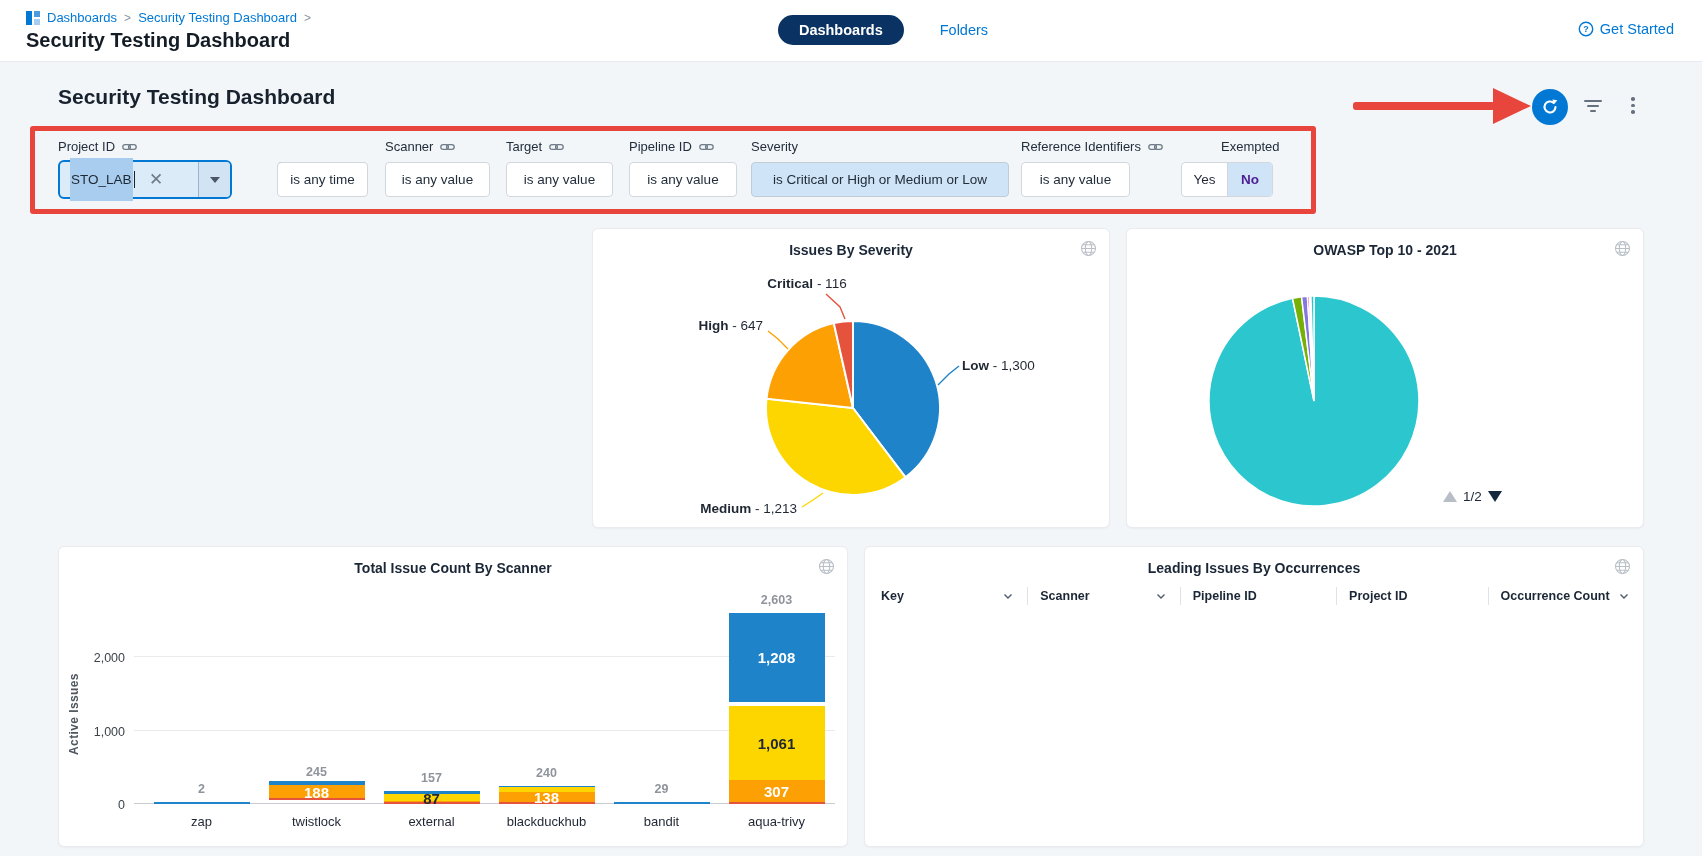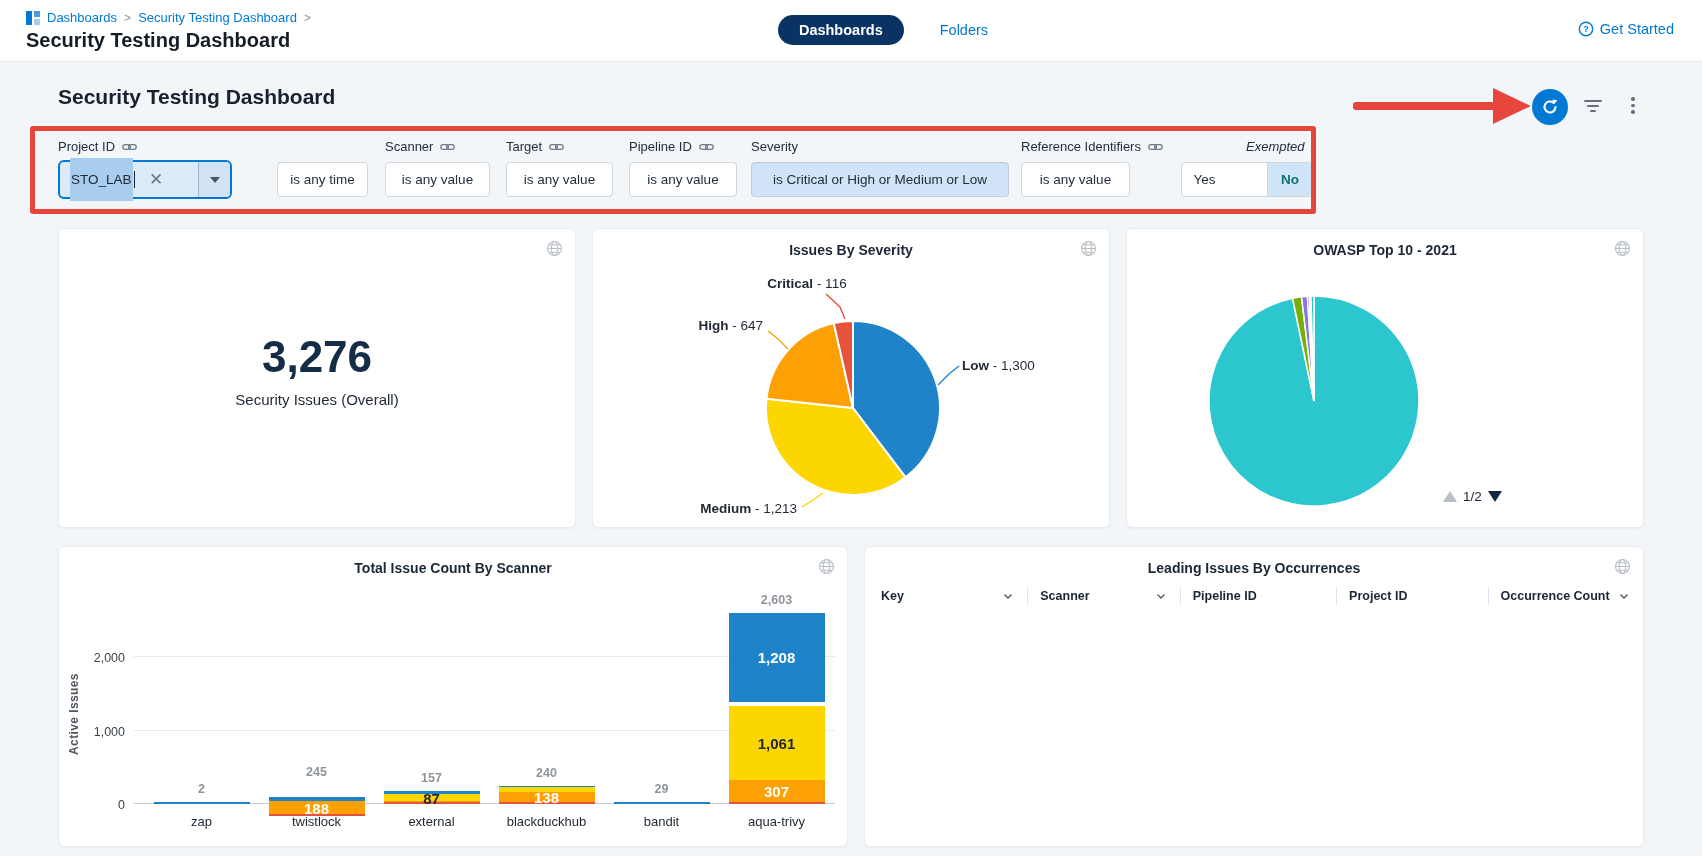--- a/index.html
+++ b/index.html
@@ -193,7 +193,7 @@
     </div>
     <div class="fl-box" style="left:1021px;width:109px;">is any value</div>
 
-    <div class="fl-label" style="left:1246px;font-style:italic;">
+    <div class="fl-label" style="left:1221px;">
         <span>Exempted</span>
       </div>
     <div class="toggle" style="left:1181px;">

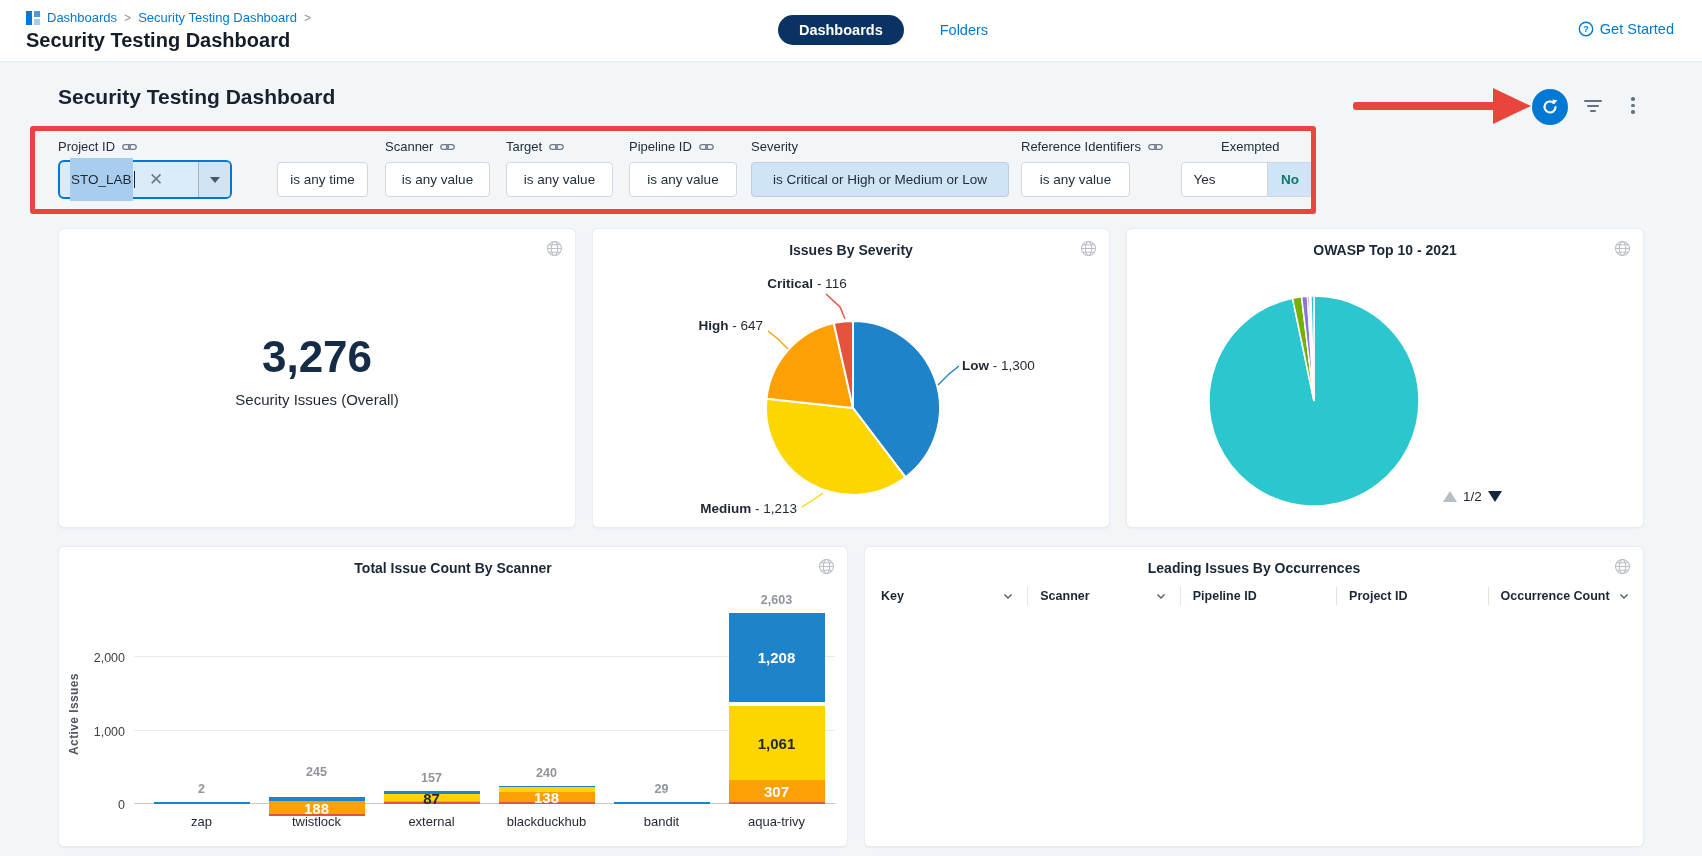--- a/index.html
+++ b/index.html
@@ -38,7 +38,7 @@
   .fl-box.hl { background:#cfe4f6; border-color:#c2ccd6; font-weight:500; }
   .toggle { position:absolute; top:162px; height:35px; display:flex; border:1px solid #d2d6dd; border-radius:4px; overflow:hidden; background:#fff; }
   .toggle span { display:flex; align-items:center; justify-content:center; width:45px; font-size:13.5px; cursor:pointer; }
-  .toggle .on { background:#cfe4f6; font-weight:600; color:#0f766e; border-left:1px solid #d2d6dd;margin-left:40px; }
+  .toggle .on { background:#cfe4f6; font-weight:600; color:#4c1d95; border-left:1px solid #d2d6dd; }
   .proj-input { position:absolute; left:58px; top:160px; width:174px; height:39px; border:2px solid #0278d5; border-radius:6px; background:#dcebf8; display:flex; align-items:center; padding:0 0 0 10px; cursor:text; }
   .proj-text { background:#a9cdee; font-size:13.5px; padding:14px 1px; }
   .caret-line { width:1.5px; height:17px; background:#19232e; margin-left:1px; }

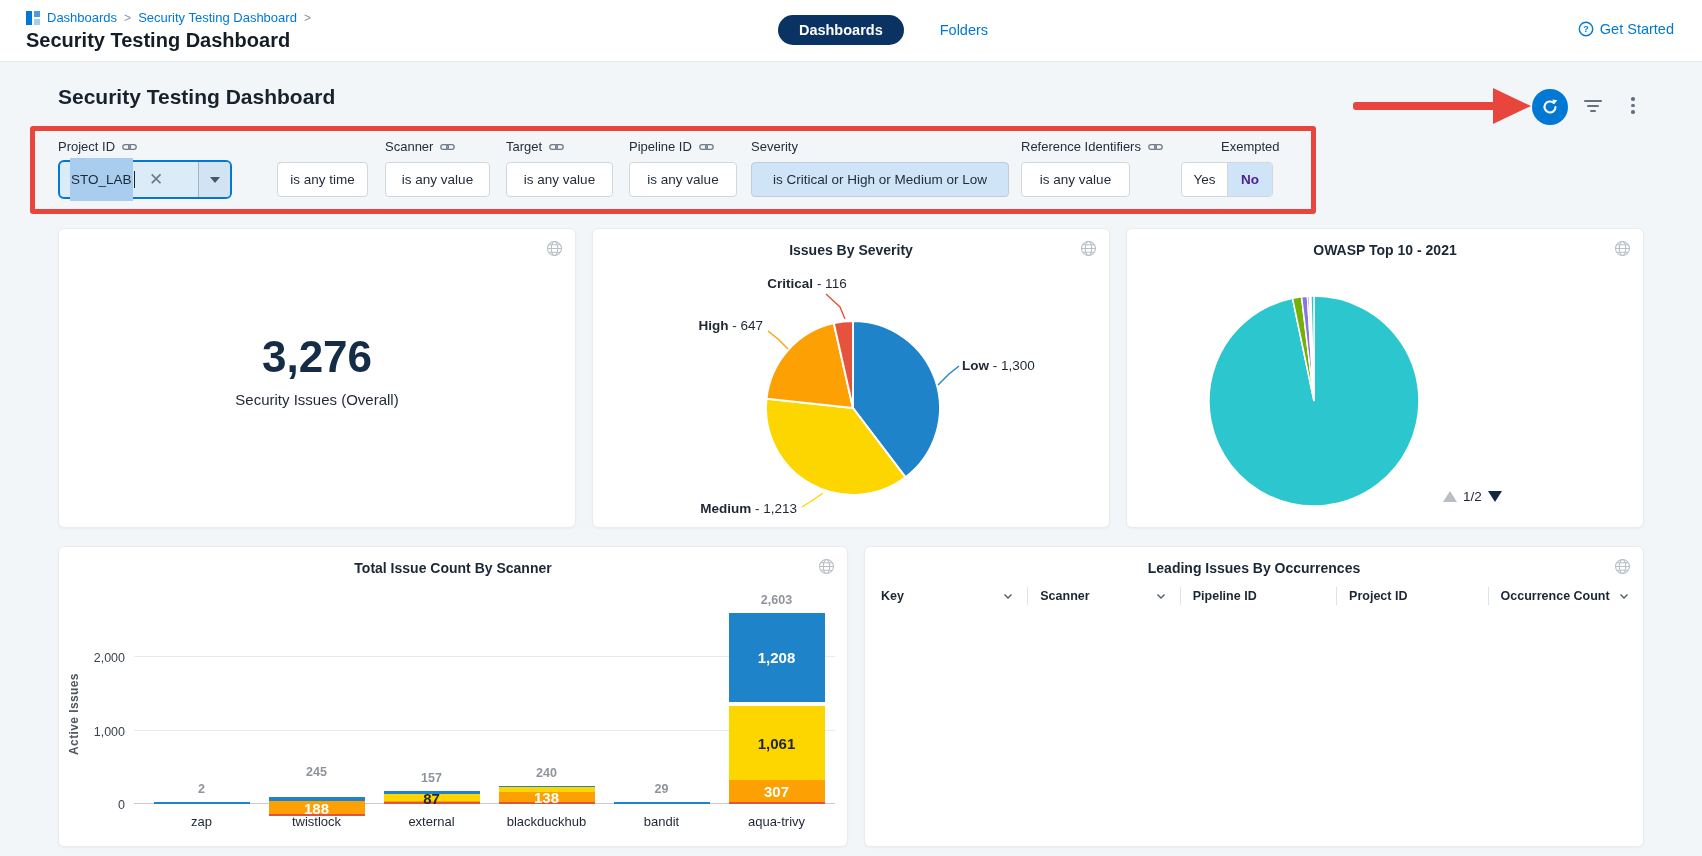--- a/index.html
+++ b/index.html
@@ -208,17 +208,6 @@
       <div class="head"></div>
     </div>
 
-  <div class="card" style="left:58px;top:228px;width:518px;height:300px;">
-    <span class="globe">
-      <svg width="17" height="17" viewBox="0 0 16 16" fill="none" stroke="#b9bfc7" stroke-width="1">
-          <circle cx="8" cy="8" r="6.6"></circle>
-          <ellipse cx="8" cy="8" rx="3" ry="6.6"></ellipse>
-          <path d="M1.4 8 h13.2 M2.5 4.4 h11 M2.5 11.6 h11"></path>
-        </svg>
-    </span>
-    <div class="tile-val">3,276</div>
-    <div class="tile-lab">Security Issues (Overall)</div>
-  </div>
 
   <div class="card" style="left:592px;top:228px;width:518px;height:300px;">
     <div class="card-title">Issues By Severity</div>

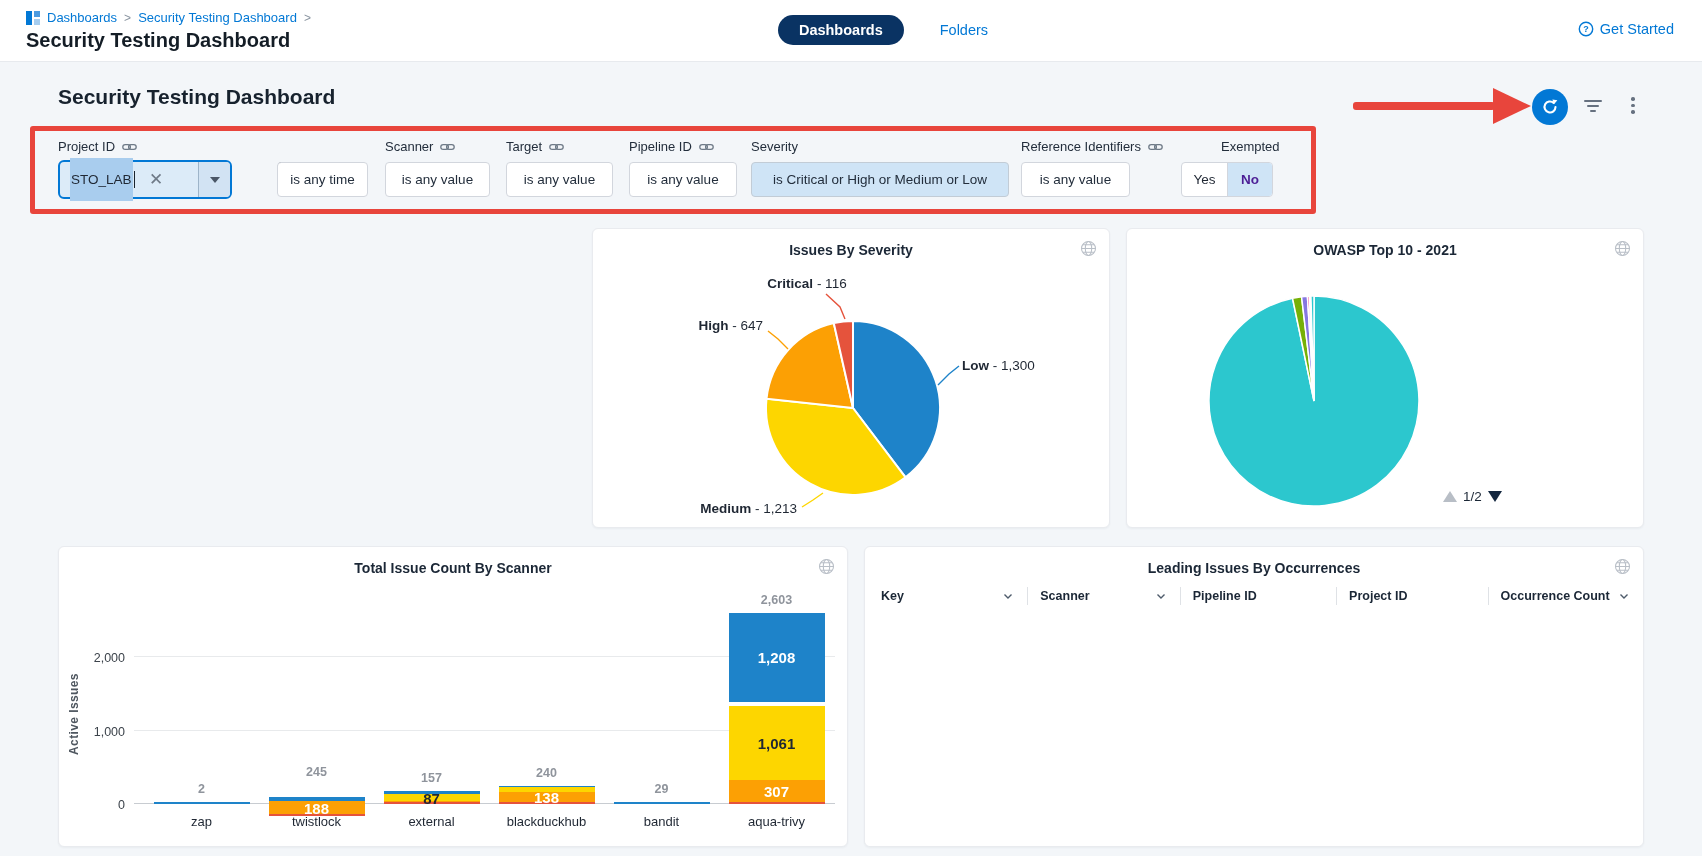--- a/index.html
+++ b/index.html
@@ -279,7 +279,7 @@
       </div>
       <div class="bar-total" style="left:85.5px;bottom:49.6px">2</div>
       <div class="bar-cat" style="left:85.5px">zap</div>
-      <div class="bar-col" style="left:209.5px;width:96px;bottom:30px;height:33px">
+      <div class="bar-col" style="left:209.5px;width:96px;bottom:46px;height:33px">
         <div class="seg" style="bottom:0.0px;height:1.6px;background:#e5533c"></div>
         <div class="seg" style="bottom:1.6px;height:13.8px;background:#fca004">
           <span class="seglab" style="color:#ffffff">188</span>

